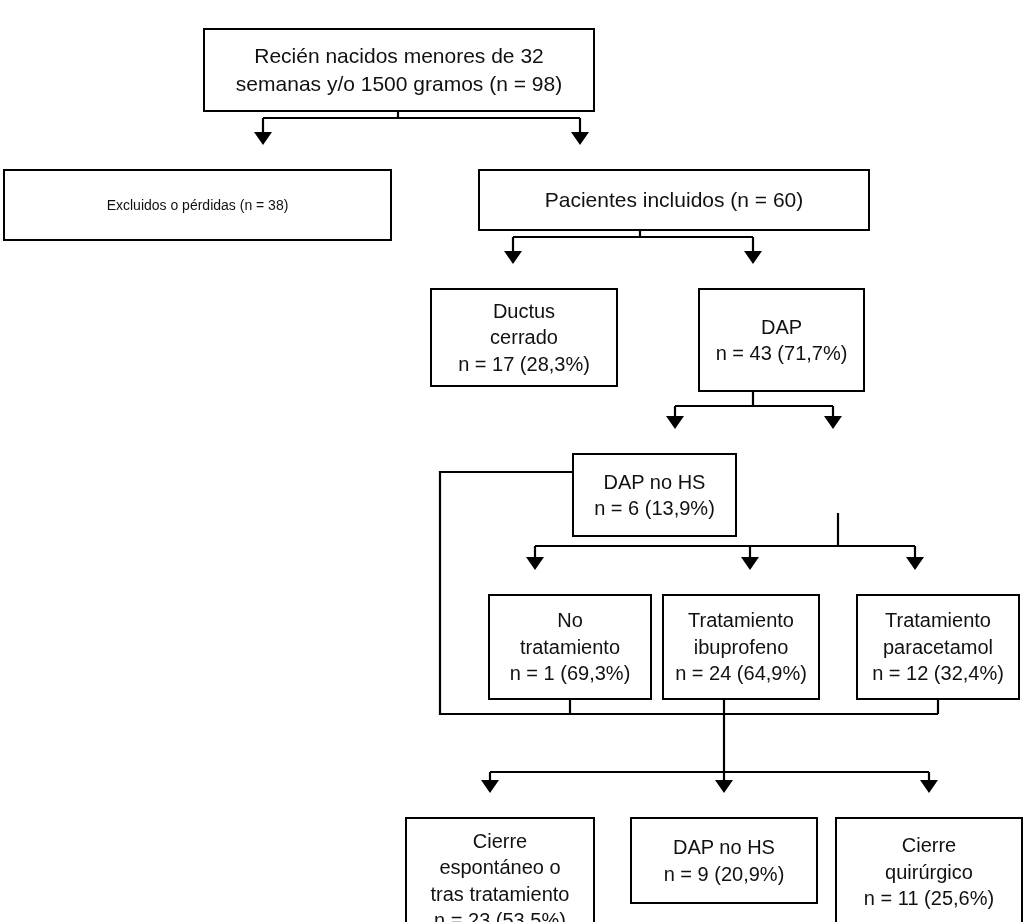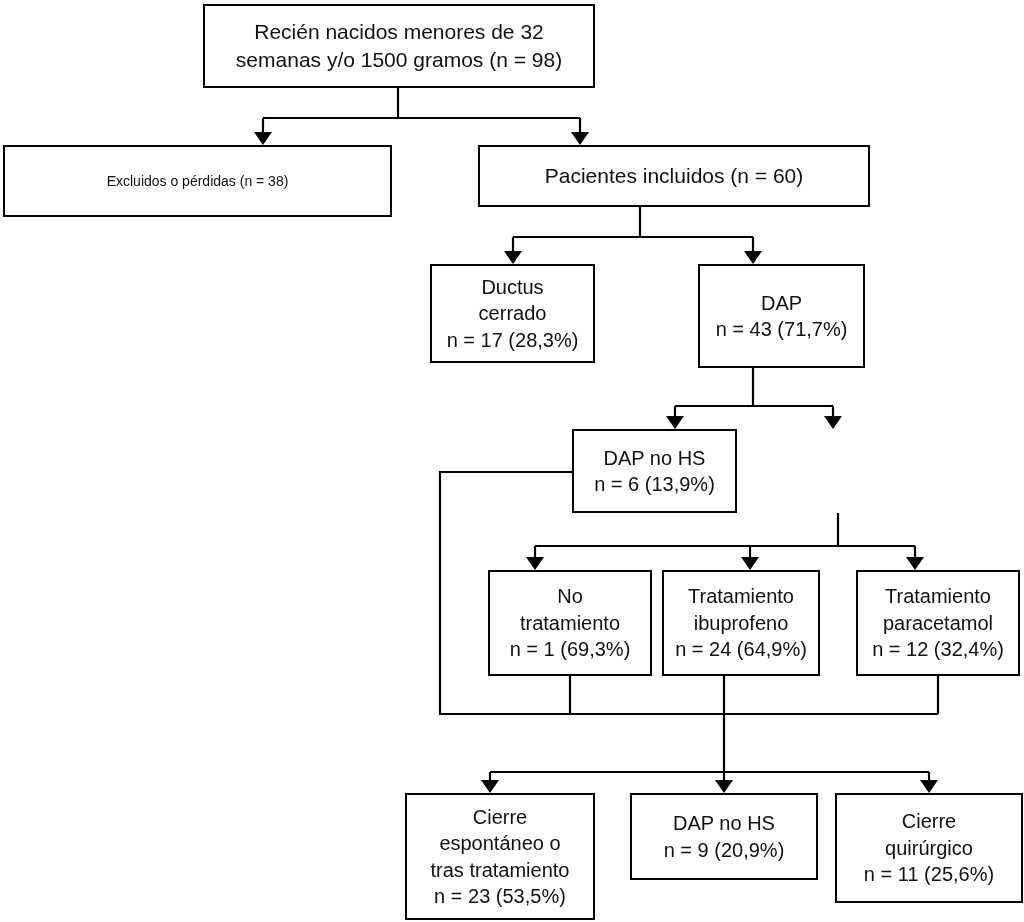--- a/index.html
+++ b/index.html
@@ -30,6 +30,7 @@
     font-size: 20px;
     line-height: 1.32;
     padding: 2px 8px;
+    margin-top: 24px;
   }
   #n-top        { left:203px; top:4px;   width:392px; height:84px;  font-size:21px; }
   #n-excluidos  { left:3px;   top:145px; width:389px; height:72px;  font-size:14px; }

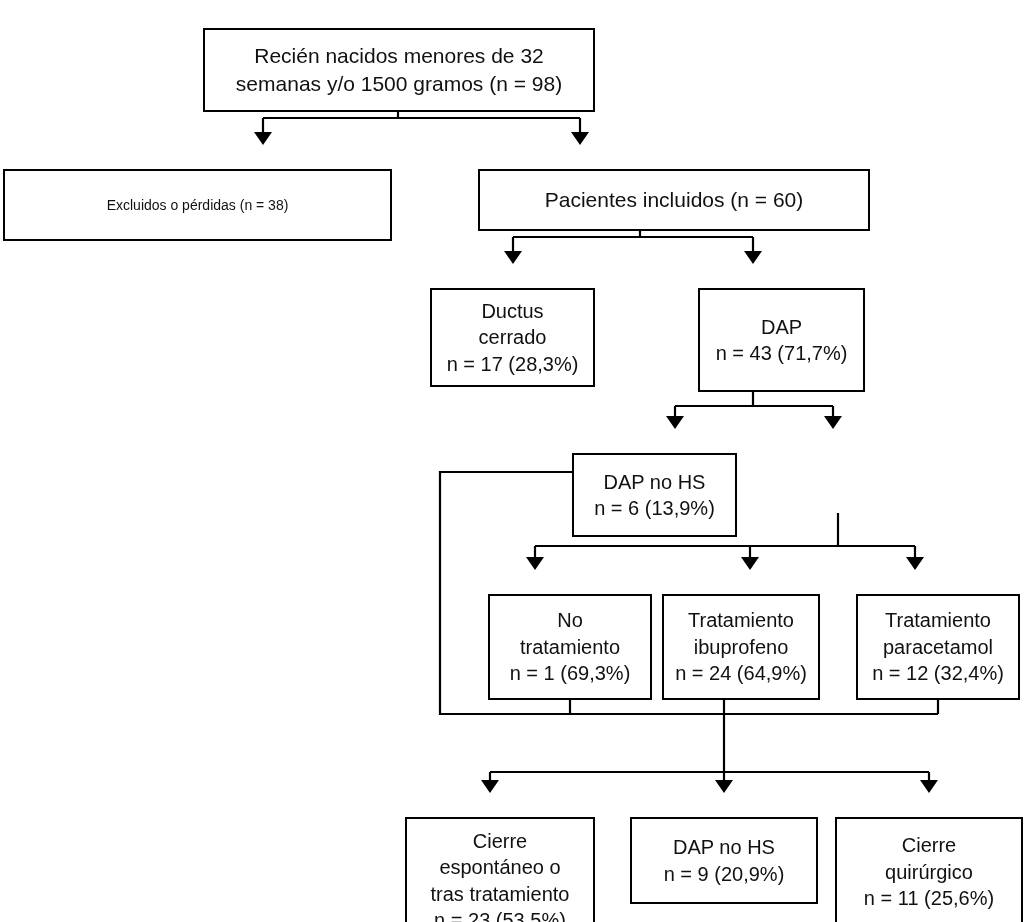--- a/index.html
+++ b/index.html
@@ -35,7 +35,7 @@
   #n-top        { left:203px; top:4px;   width:392px; height:84px;  font-size:21px; }
   #n-excluidos  { left:3px;   top:145px; width:389px; height:72px;  font-size:14px; }
   #n-incluidos  { left:478px; top:145px; width:392px; height:62px;  font-size:21px; }
-  #n-ductus     { left:430px; top:264px; width:165px; height:99px;  }
+  #n-ductus     { left:430px; top:264px; width:188px; height:99px;  }
   #n-dap        { left:698px; top:264px; width:167px; height:104px;  }
   #n-dapnohs    { left:572px; top:429px; width:165px; height:84px;  }
   #n-daphs      { left:755px; top:429px; width:167px; height:84px;  }

